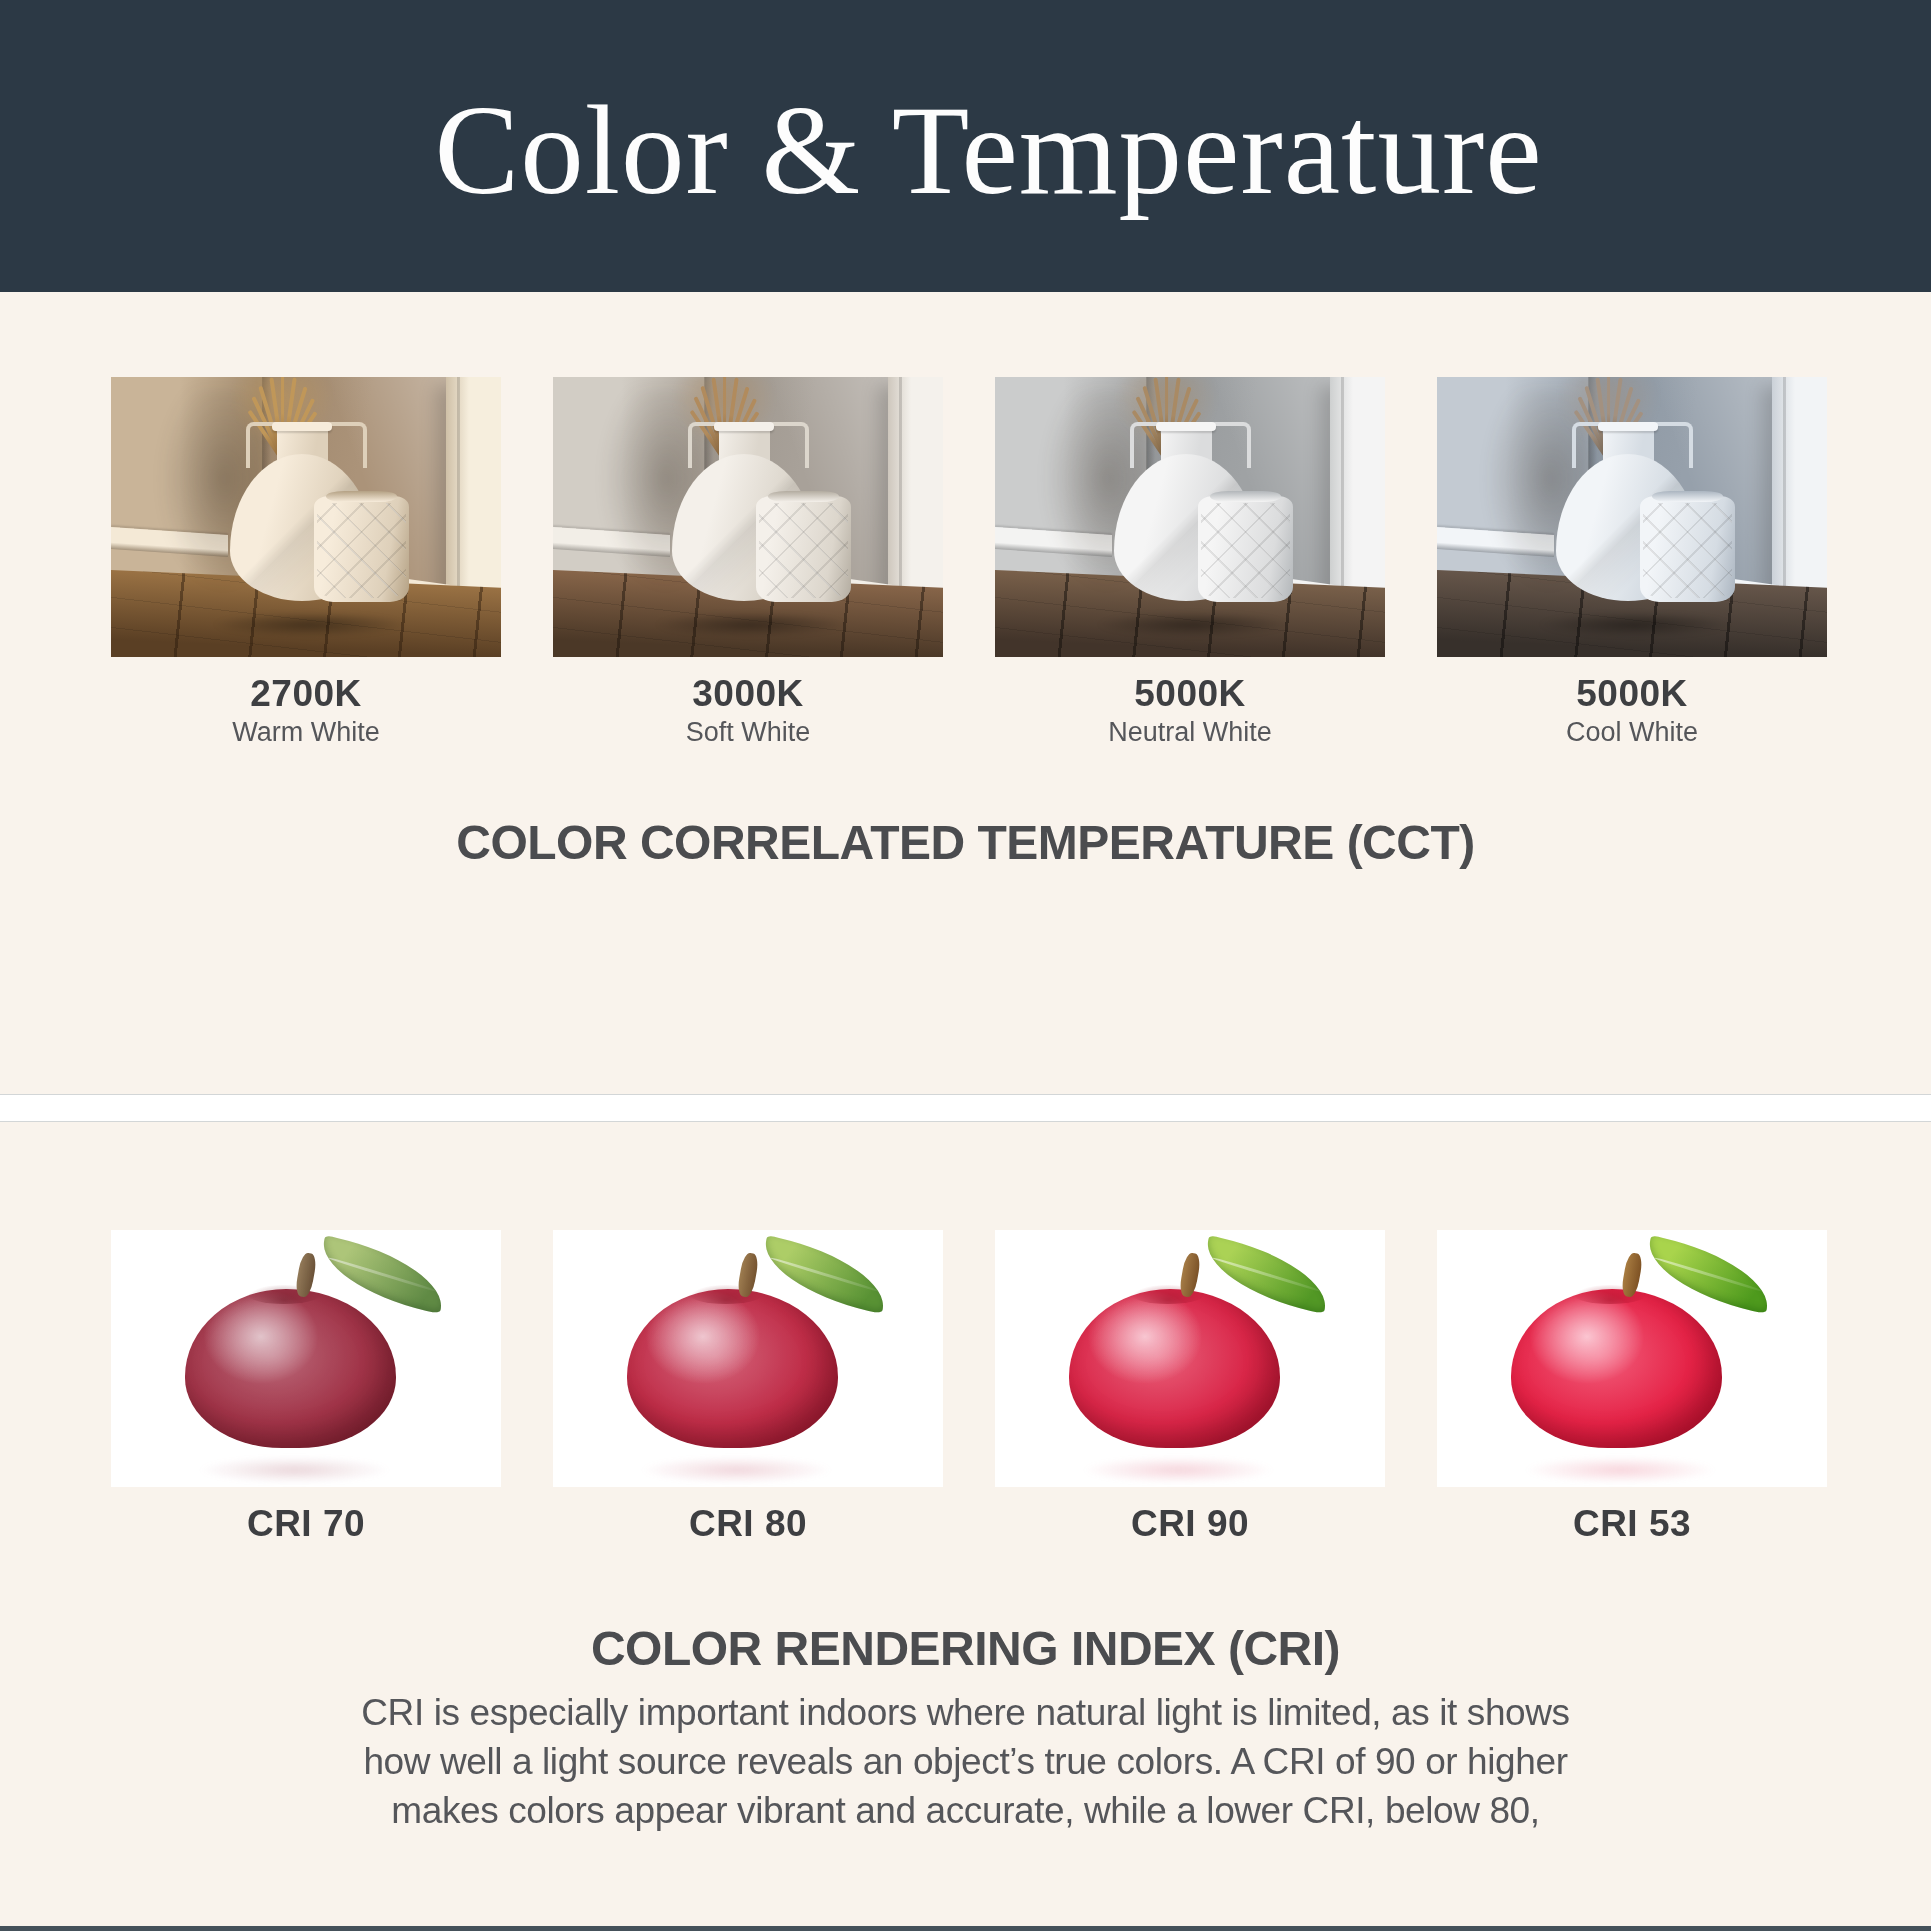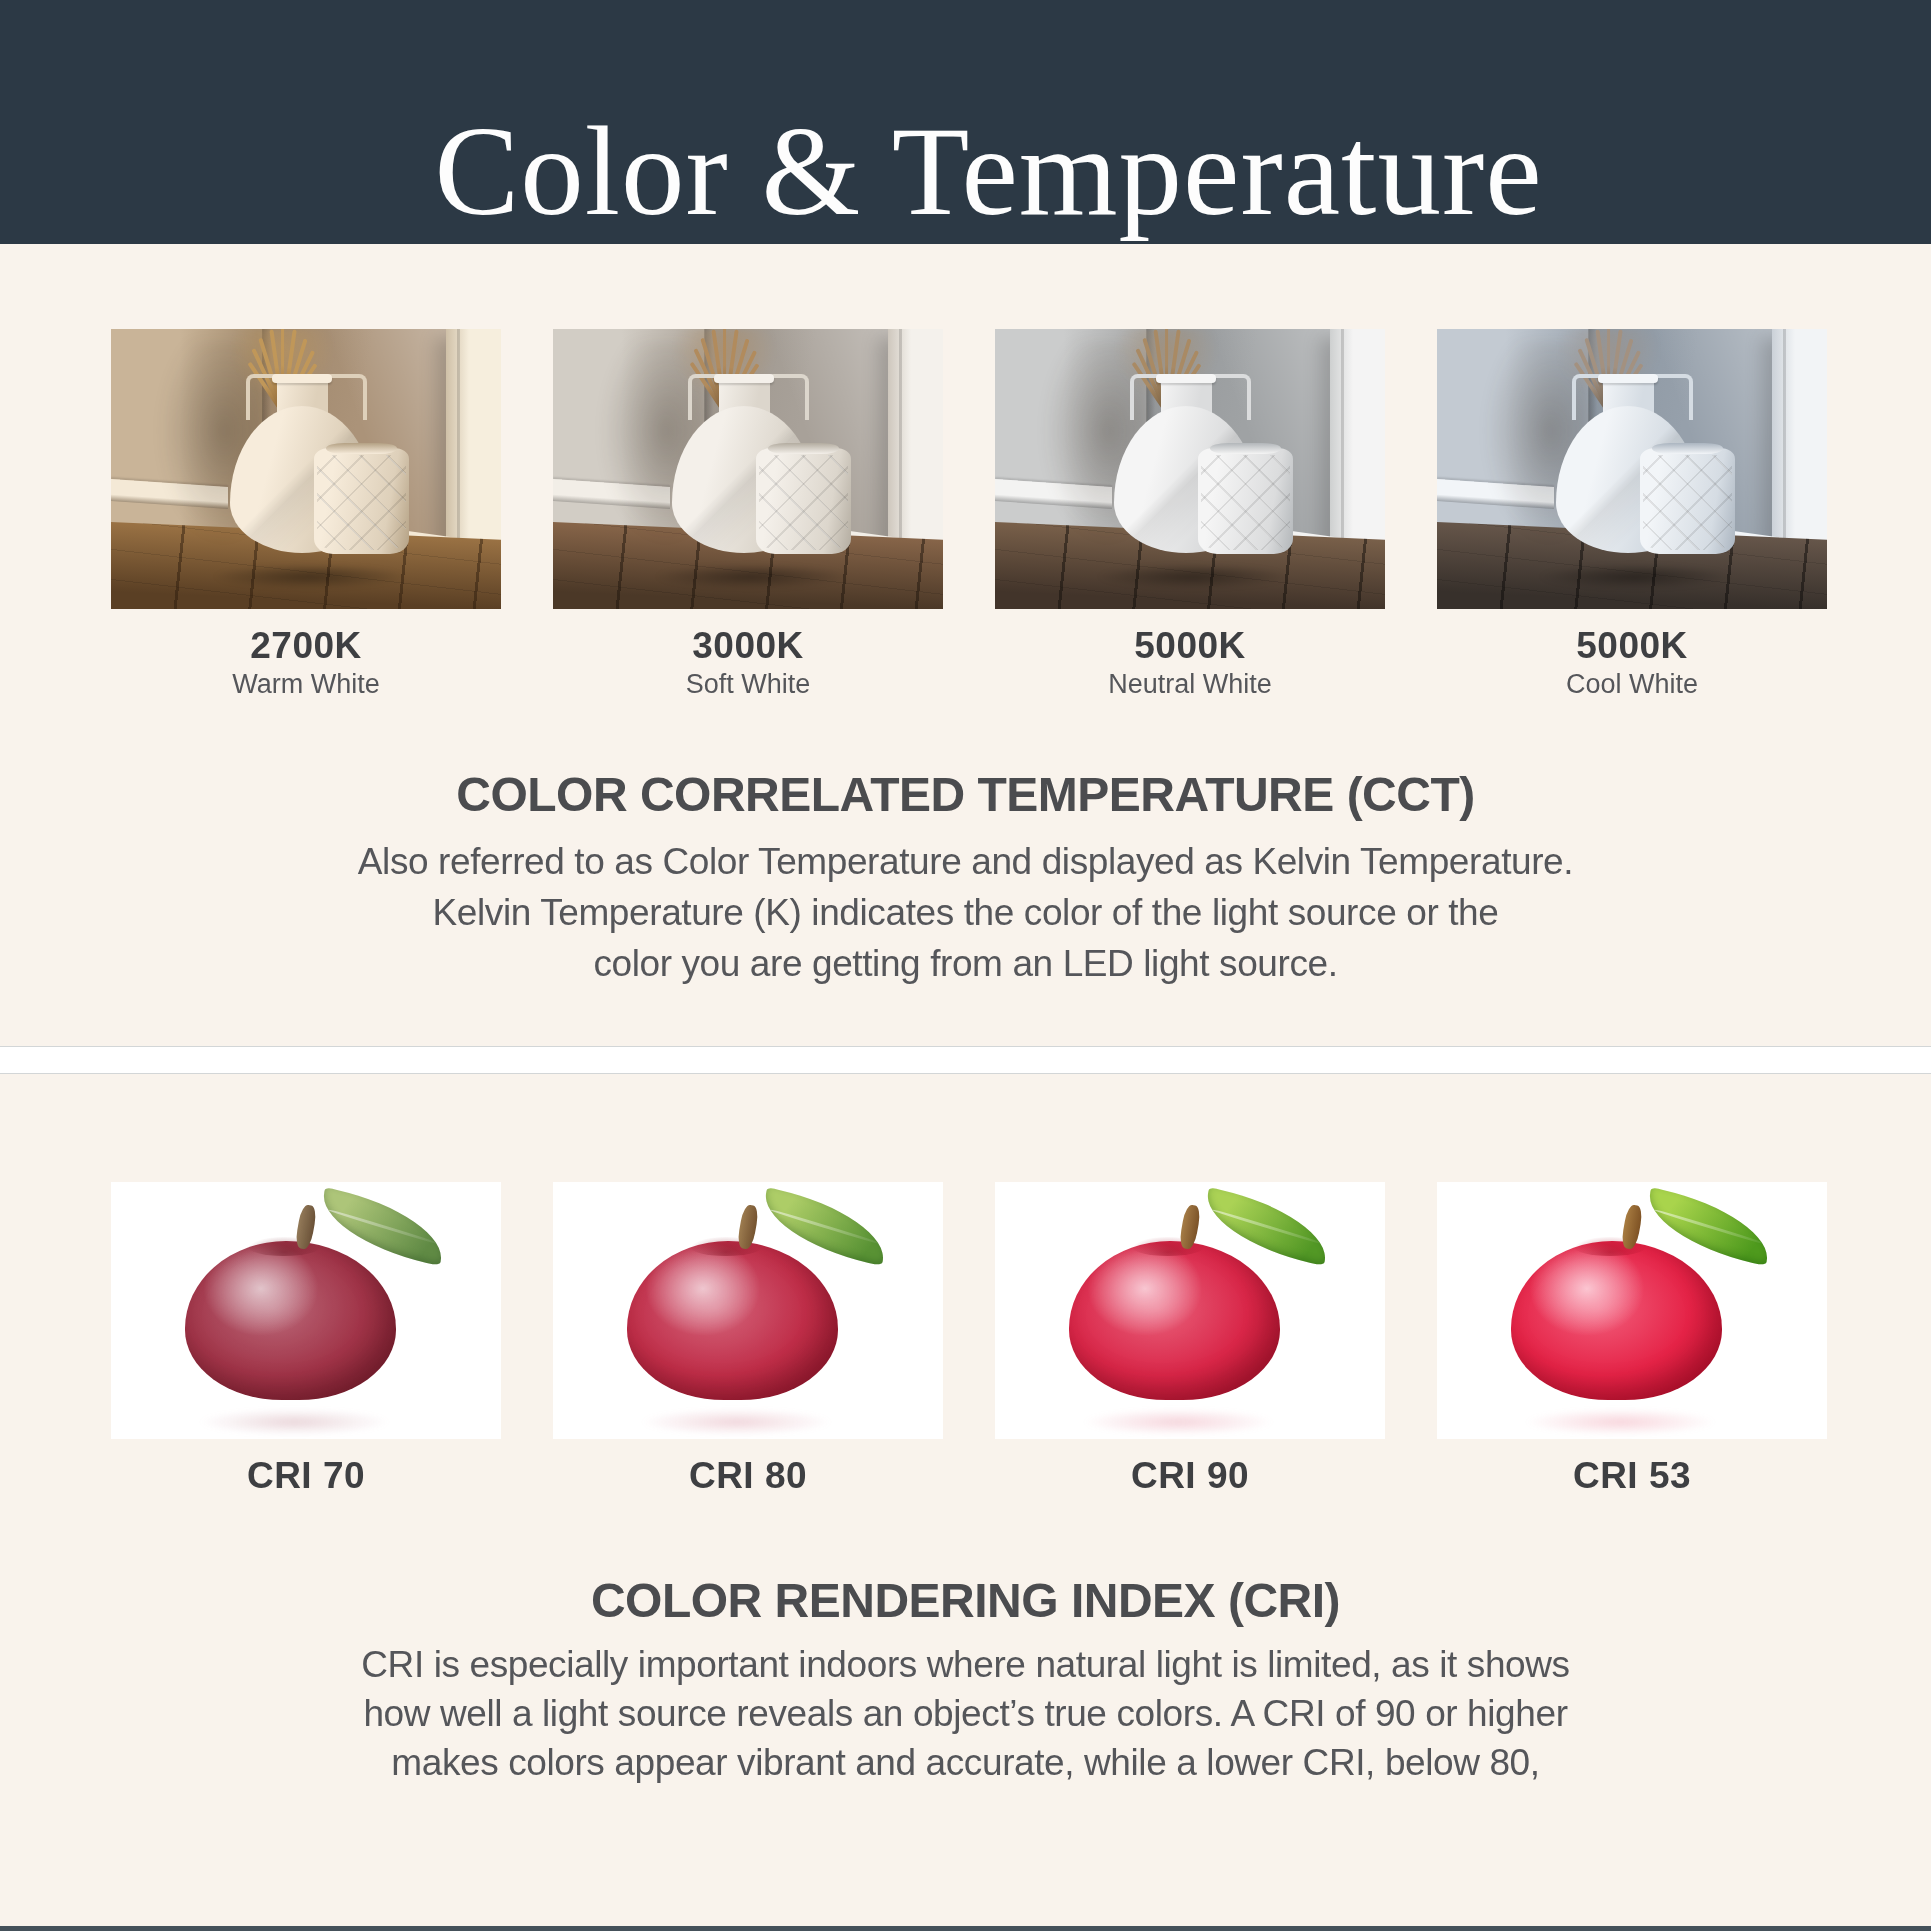--- a/index.html
+++ b/index.html
@@ -11,8 +11,8 @@
   }
   
   .header{
-    height:244px;background:#2c3945;
-    display:flex;align-items:flex-end;justify-content:center;padding-left:46px;
+    height:292px;background:#2c3945;
+    display:flex;align-items:center;justify-content:center;padding-left:46px;
   }
   .title{
     font-family:"Liberation Serif",serif;

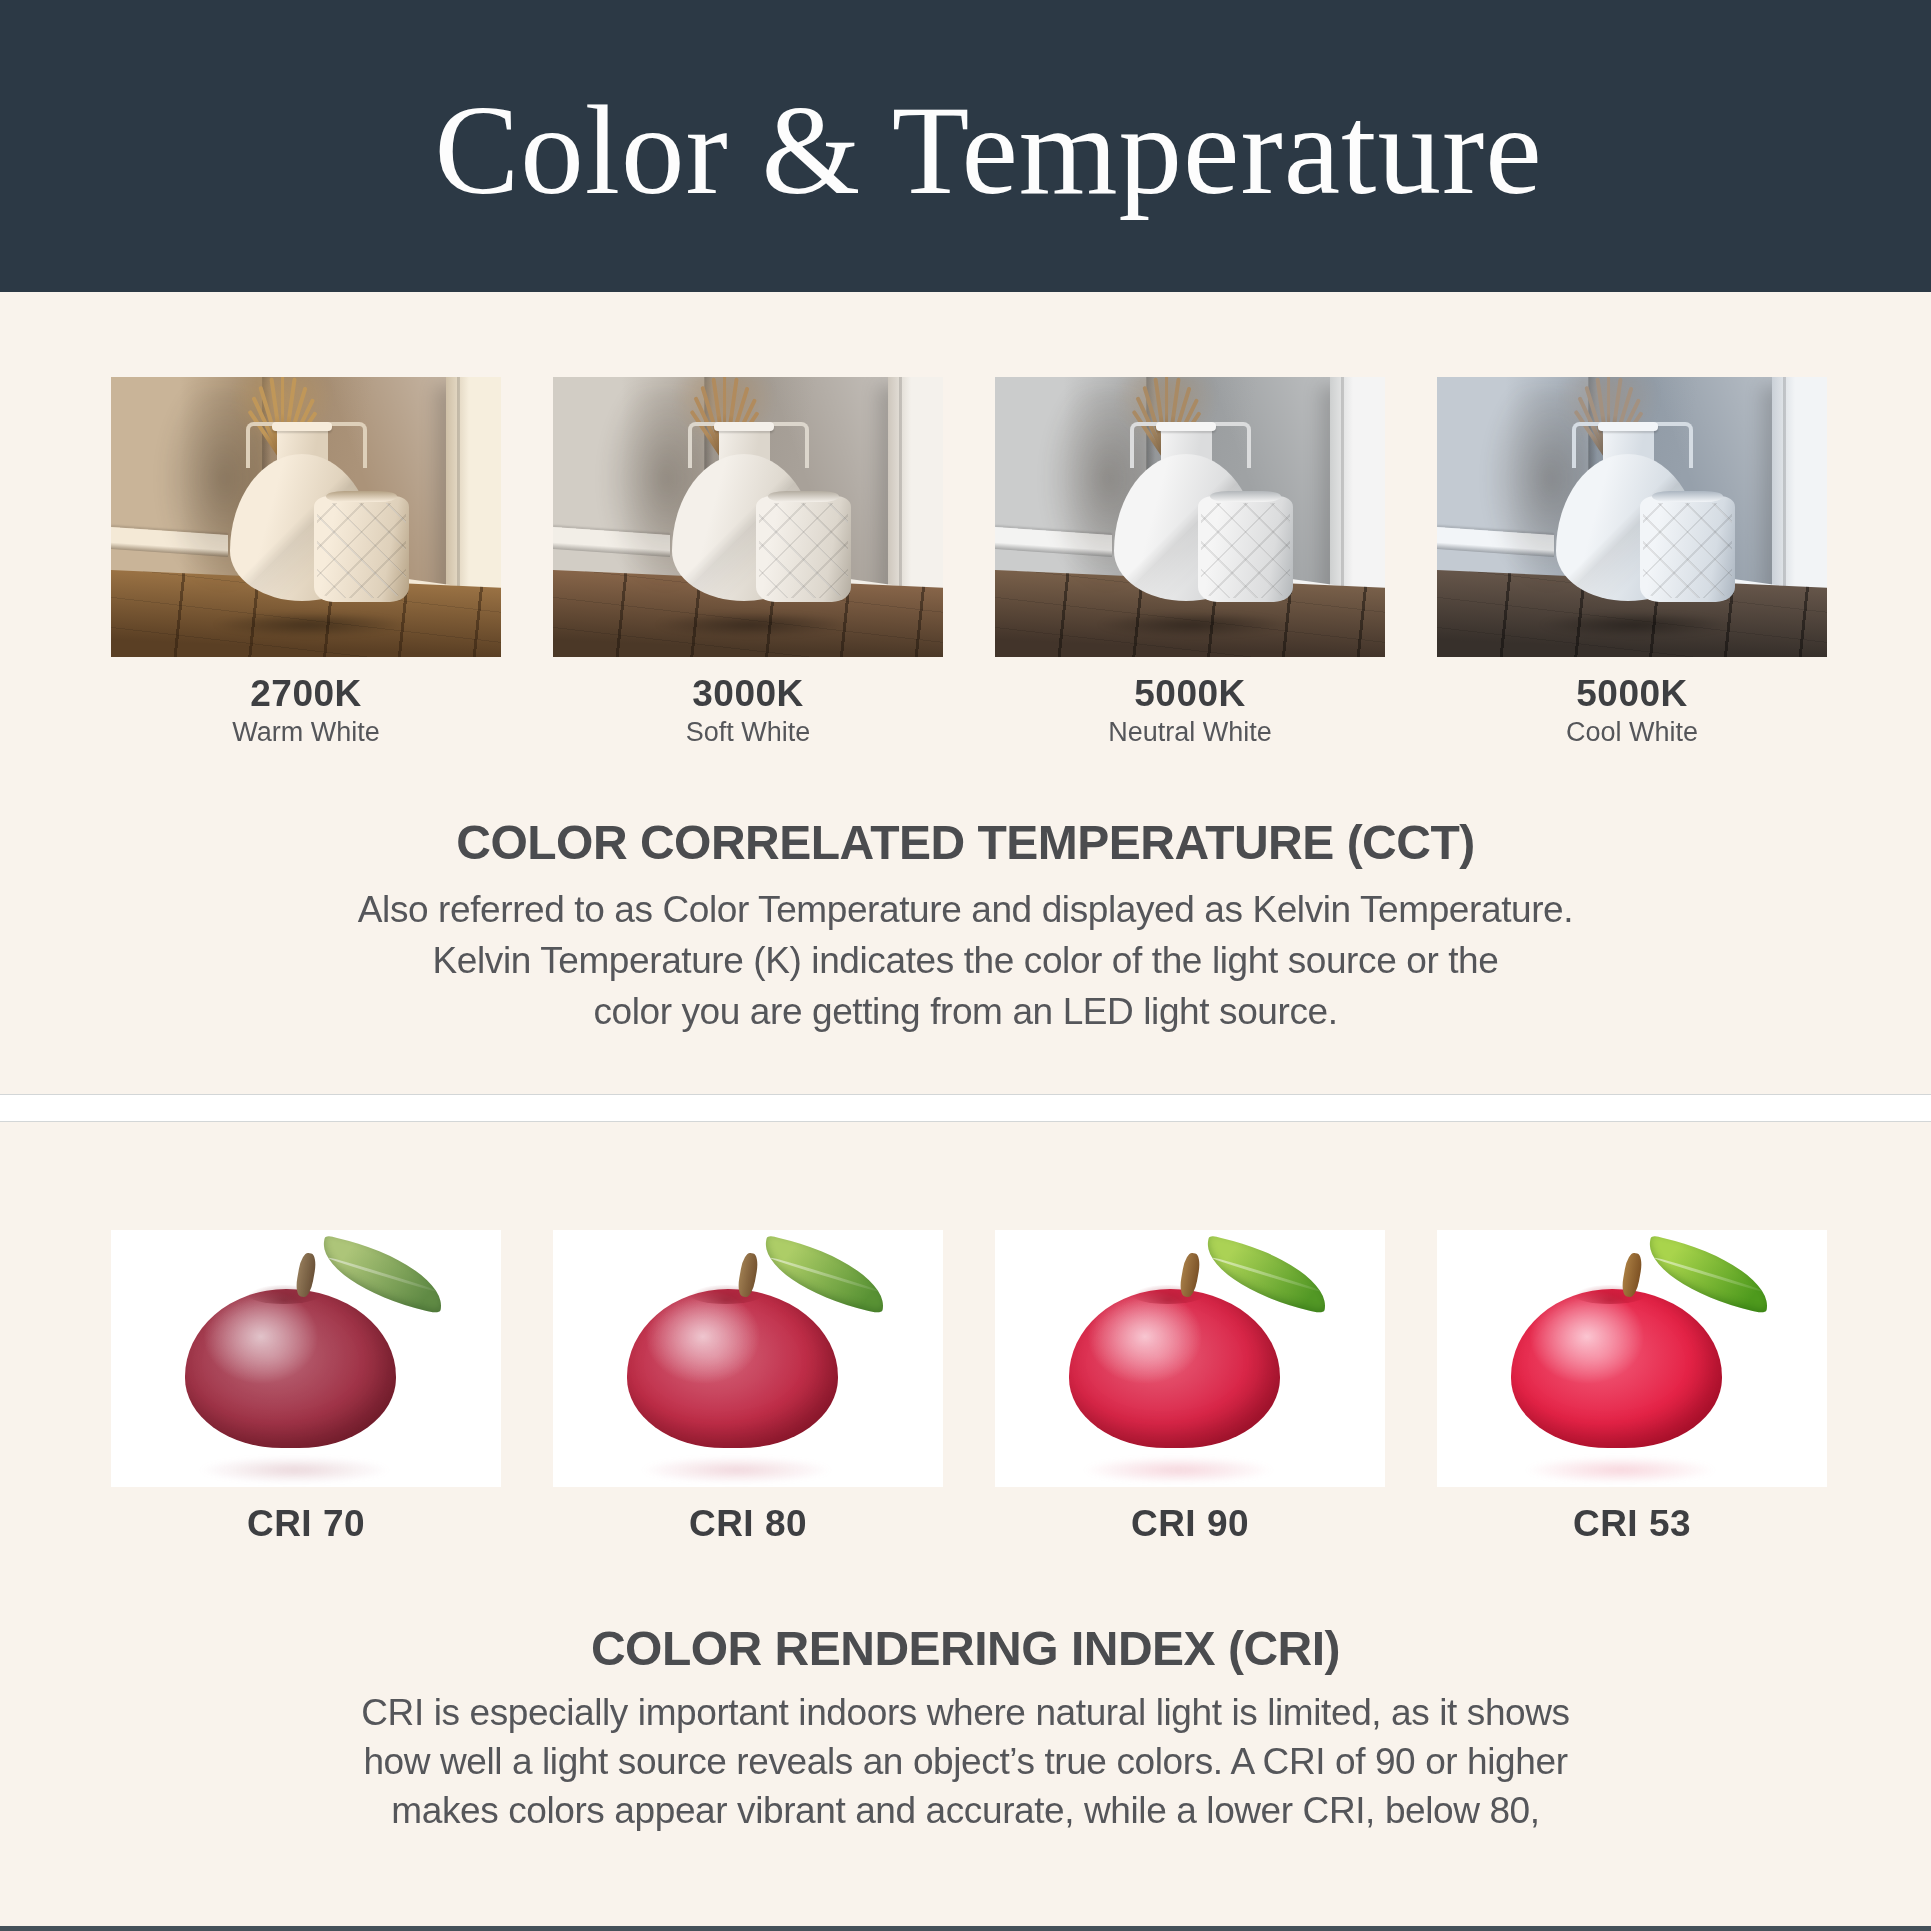--- a/index.html
+++ b/index.html
@@ -282,11 +282,6 @@
   </div>
 
   <div class="sec-heading">COLOR CORRELATED TEMPERATURE (CCT)</div>
-  <div class="sec-body">
-    <div>Also referred to as Color Temperature and displayed as Kelvin Temperature.</div>
-    <div>Kelvin Temperature (K) indicates the color of the light source or the</div>
-    <div>color you are getting from an LED light source.</div>
-  </div>
 </div>
 
 <div class="divider"></div>

